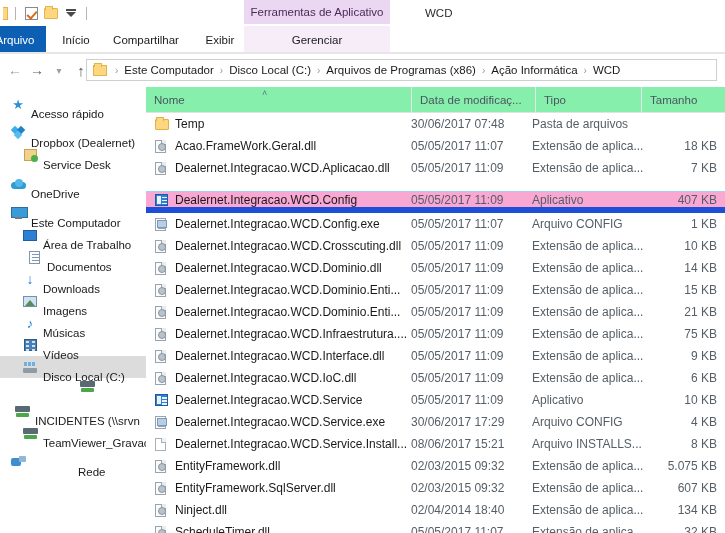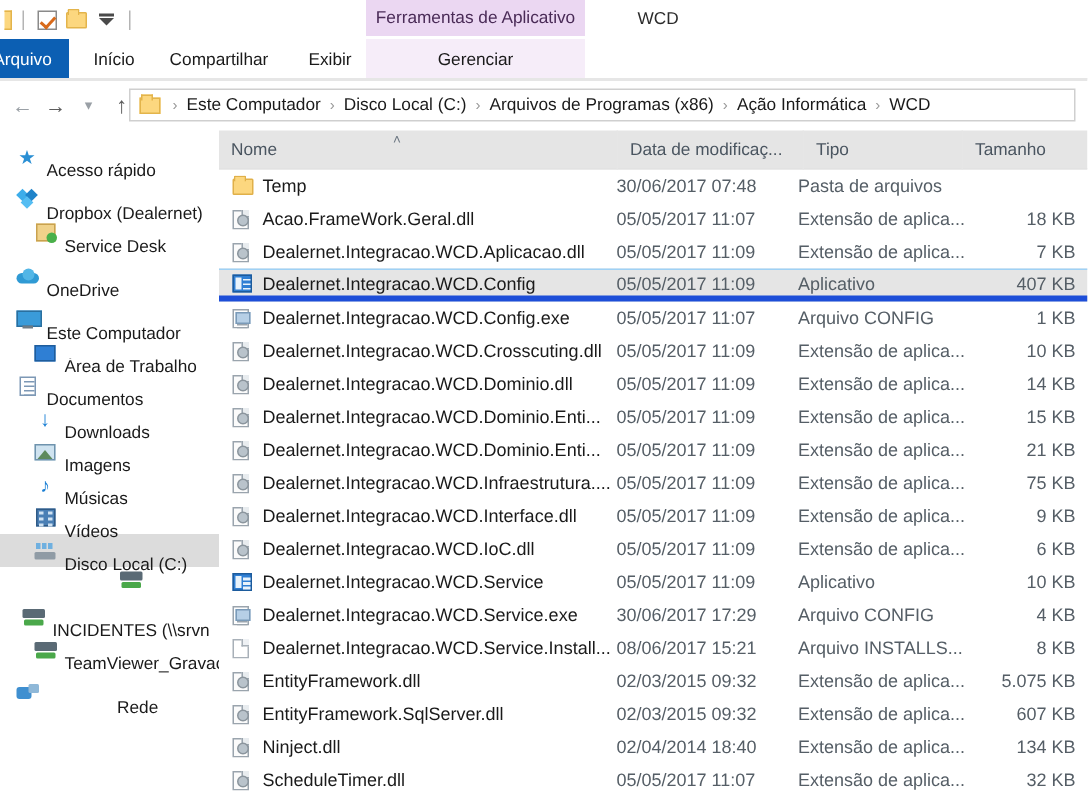--- a/index.html
+++ b/index.html
@@ -151,7 +151,7 @@
     position: absolute; top: 87px; left: 146px; width: 579px; height: 446px; background: #fff;
   }
   .colheaders {
-    position: relative; height: 26px; border-bottom: 1px solid #e2e2e2; background: #e5e5e5;
+    position: relative; height: 26px; border-bottom: 1px solid #e2e2e2; background: #86efac;
   }
   .colhdr {
     position: absolute; top: 0; height: 26px; display: flex; align-items: center;

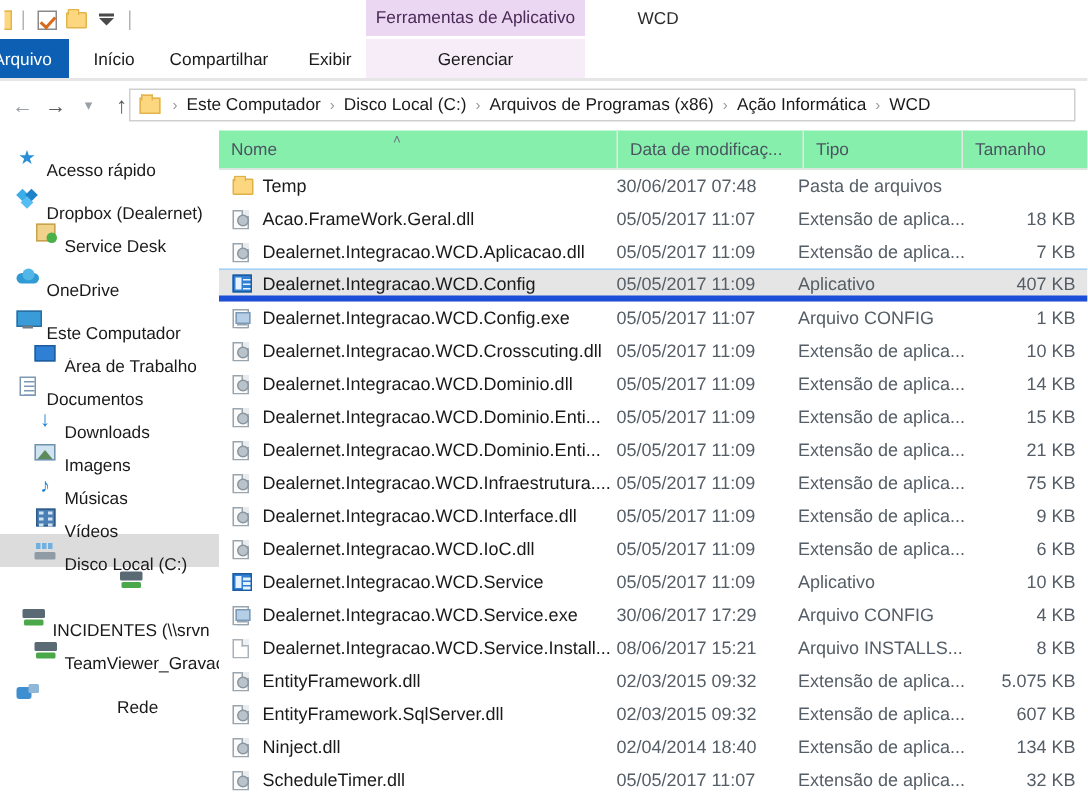--- a/index.html
+++ b/index.html
@@ -167,7 +167,7 @@
     height: 22px; display: flex; align-items: center; font-size: 12px; color: #1a1a1a;
     cursor: default; position: relative;
   }
-  .row.sel { background: #e5e5e5; border-top: 1px solid #9fd1f5; border-bottom: 4px solid #1d4ed8; height: 22px; }
+  .row.sel { background: #f9a8d4; border-top: 1px solid #9fd1f5; border-bottom: 6px solid #1d4ed8; height: 22px; margin-top: 12px; }
   .c-name { width: 263px; display: flex; align-items: center; padding-left: 9px; overflow: hidden; white-space: nowrap; }
   .c-date { width: 123px; color: #555e66; white-space: nowrap; padding-left: 2px; }
   .c-type { width: 119px; color: #555e66; white-space: nowrap; overflow: hidden; }

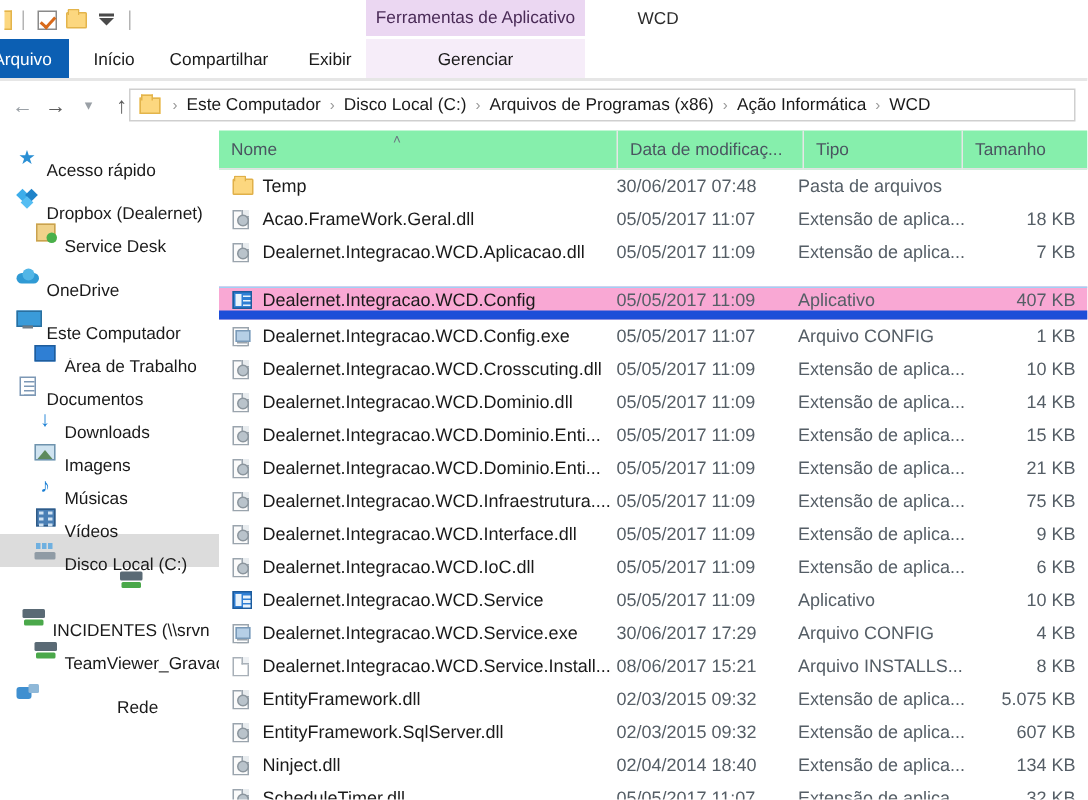--- a/index.html
+++ b/index.html
@@ -343,7 +343,7 @@
         </span>
         <span class="lbl">Área de Trabalho</span>
       </div>
-      <div class="nav-item" style="padding-left: 8px;">
+      <div class="nav-item" style="padding-left: 24px;">
         <span class="nav-icon">
           <span class="ic-doc"></span>
         </span>

